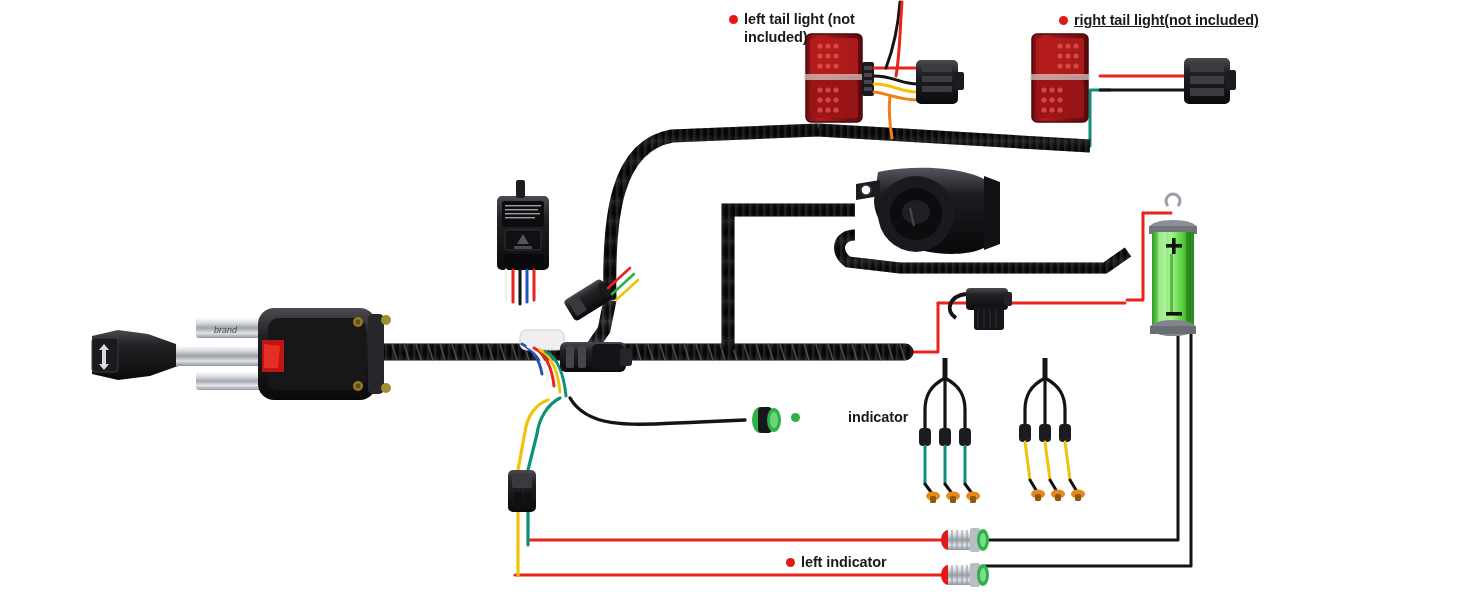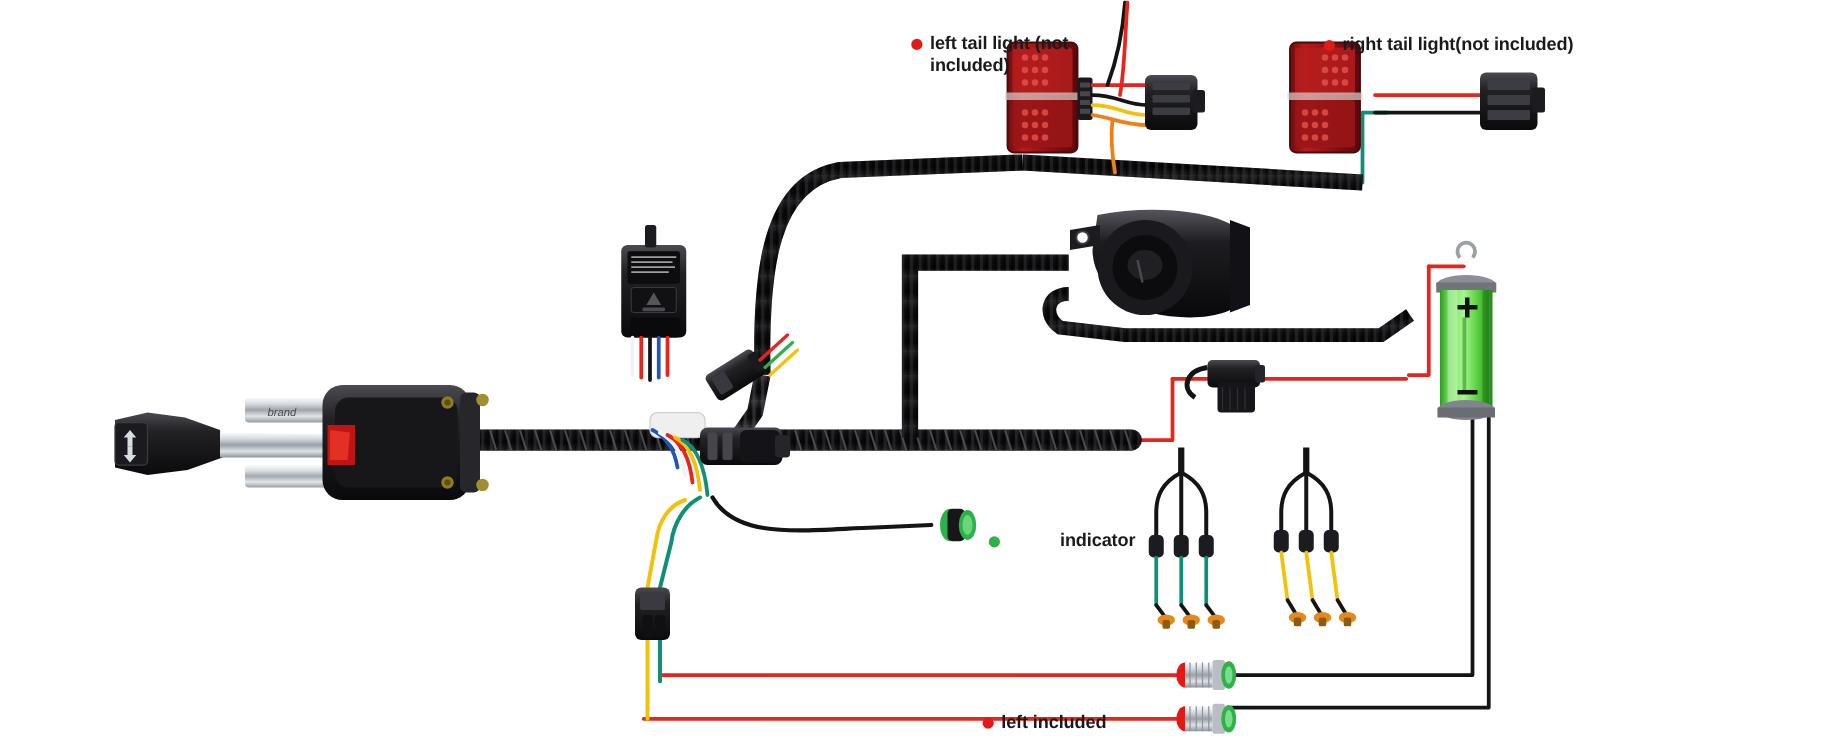--- a/index.html
+++ b/index.html
@@ -11,7 +11,7 @@
 
   .lbl{position:absolute;display:flex;align-items:flex-start;gap:6px;
        font-size:14.5px;font-weight:700;color:#1a1a1a;line-height:1.22;
-       letter-spacing:-.1px;white-space:pre-line;margin-top:16px;}
+       letter-spacing:-.1px;white-space:pre-line;}
   .dot{flex:0 0 auto;width:9px;height:9px;border-radius:50%;margin-top:4px;}
   .dot.red{background:#e01b17;}
   .dot.green{background:#2fb14a;}

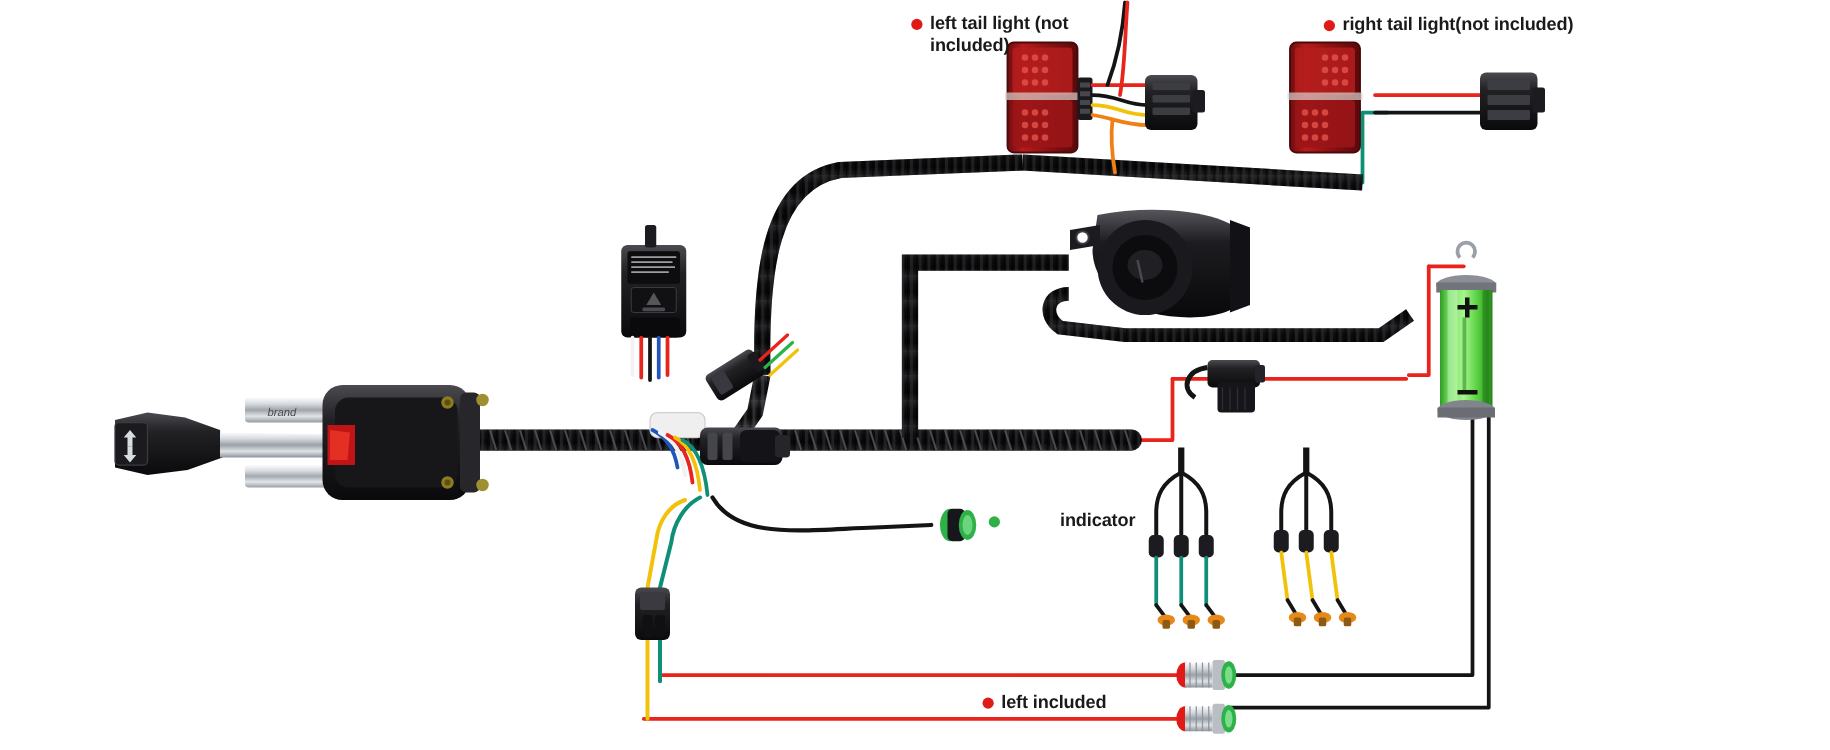--- a/index.html
+++ b/index.html
@@ -17,7 +17,7 @@
   .dot.green{background:#2fb14a;}
 
   #lbl-left-tail{left:729px;top:11px;width:150px;}
-  #lbl-right-tail{left:1059px;top:12px;width:240px;white-space:nowrap;}
+  #lbl-right-tail{left:1059px;top:12px;width:240px;white-space:nowrap;text-decoration:underline;}
   #lbl-indicator{left:791px;top:409px;white-space:nowrap;gap:48px;}
   #lbl-left-indicator{left:786px;top:554px;white-space:nowrap;}
 </style>

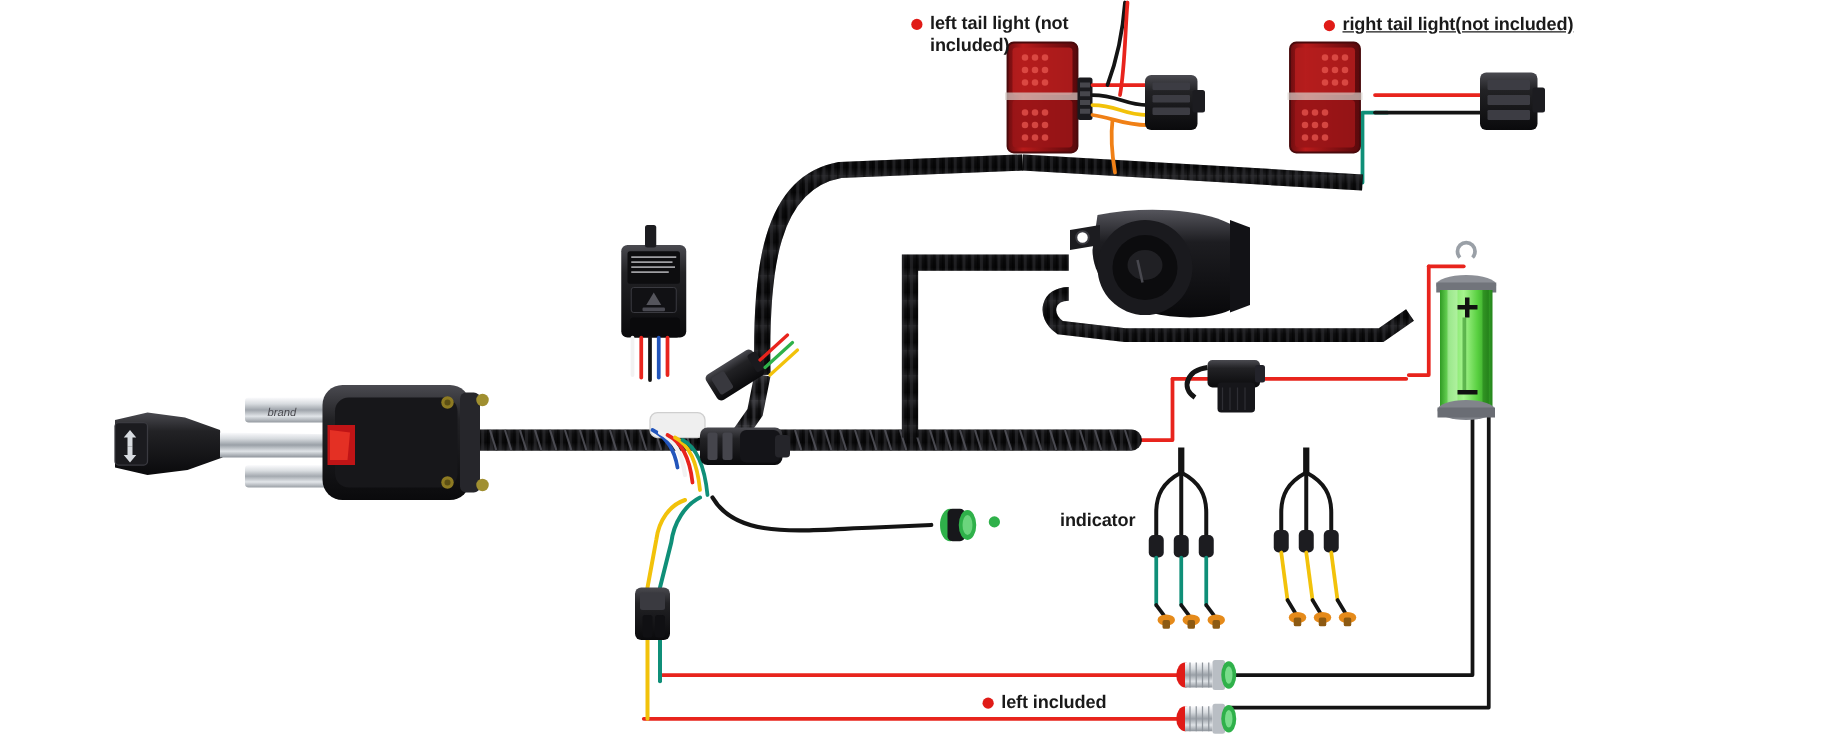--- a/index.html
+++ b/index.html
@@ -506,7 +506,7 @@
 
   <div class="lbl" id="lbl-left-indicator">
     <span class="dot red"></span>
-    <span>left included</span>
+    <span>left indicator</span>
   </div>
 
 </div>

